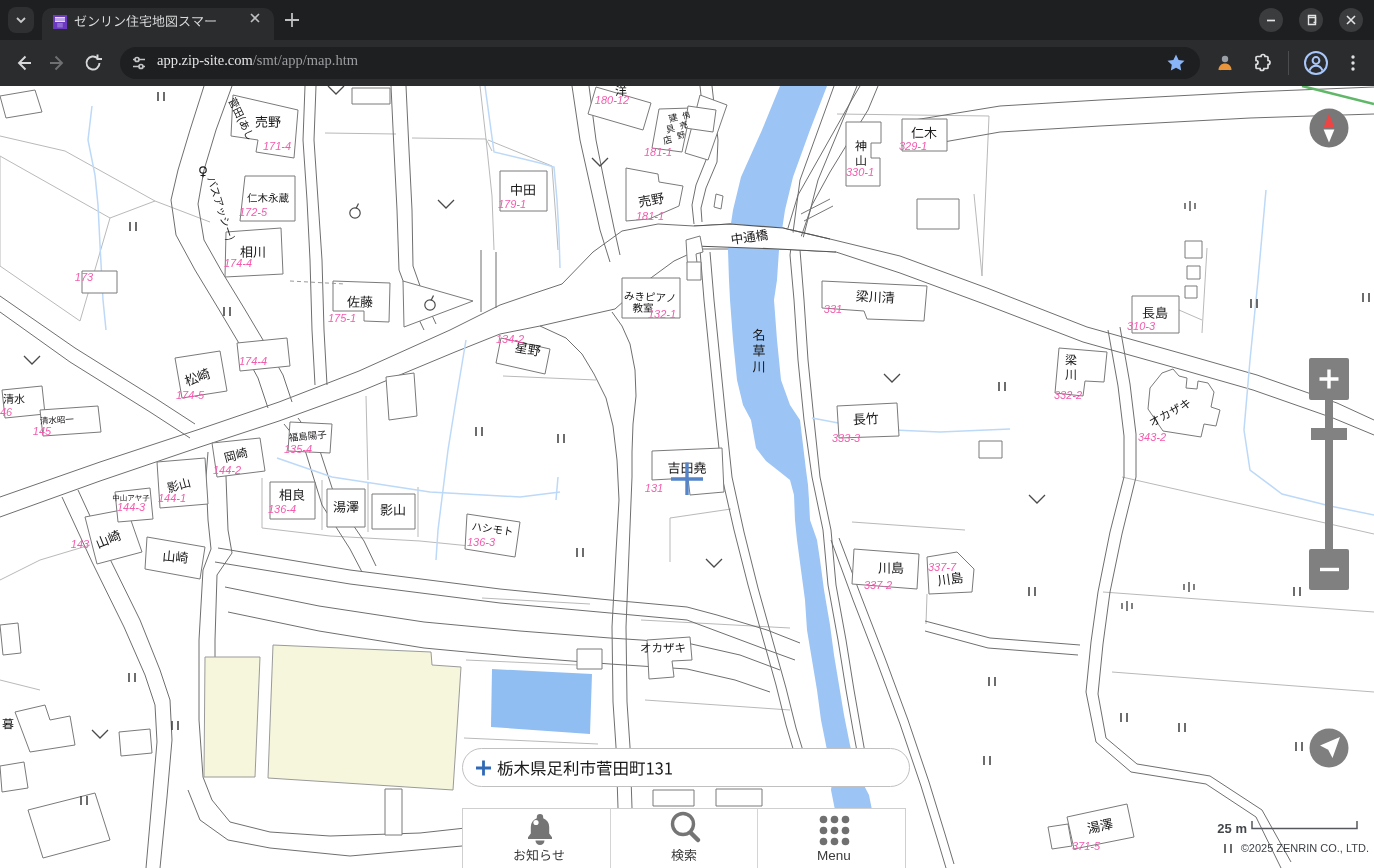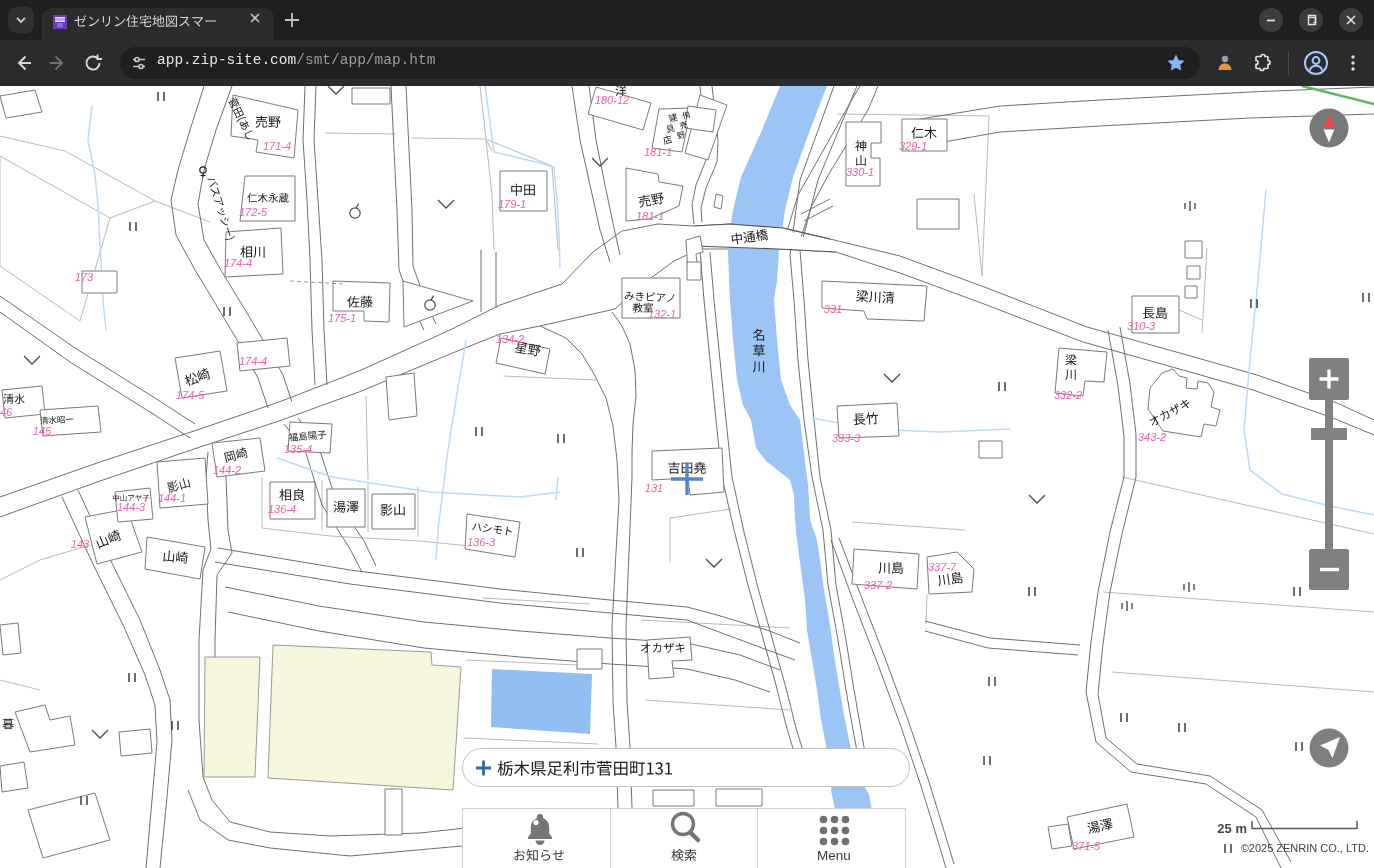--- a/index.html
+++ b/index.html
@@ -777,7 +777,7 @@
         <circle cx="9" cy="7.5" r="2" fill="#1e1f20" stroke="#c3c4c5" stroke-width="1.7"></circle>
         <circle cx="13" cy="14.5" r="2" fill="#1e1f20" stroke="#c3c4c5" stroke-width="1.7"></circle>
       </svg>
-      <div style="position:absolute;left:157px;top:12px;font-family:Liberation Mono, monospace;font-size:14.5px;color:#e4e4e6;white-space:pre">app.zip-site.com<span style="color:#9b9da0">/smt/app/map.htm</span></div>
+      <div style="position:absolute;left:157px;top:12px;font-family:Liberation Serif, serif;font-size:14.5px;color:#e4e4e6;white-space:pre">app.zip-site.com<span style="color:#9b9da0">/smt/app/map.htm</span></div>
       <svg style="position:absolute;left:1166px;top:53px;top:13px" width="20" height="20" viewBox="0 0 20 20">
         <path d="M10,1.5 l2.6,5.4 5.9,0.8 -4.3,4.1 1,5.8 -5.2,-2.8 -5.2,2.8 1,-5.8 -4.3,-4.1 5.9,-0.8 z" fill="#8ab4f8"></path>
       </svg>

